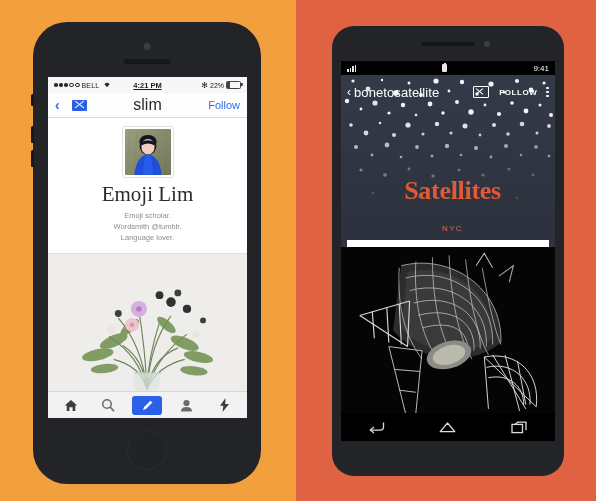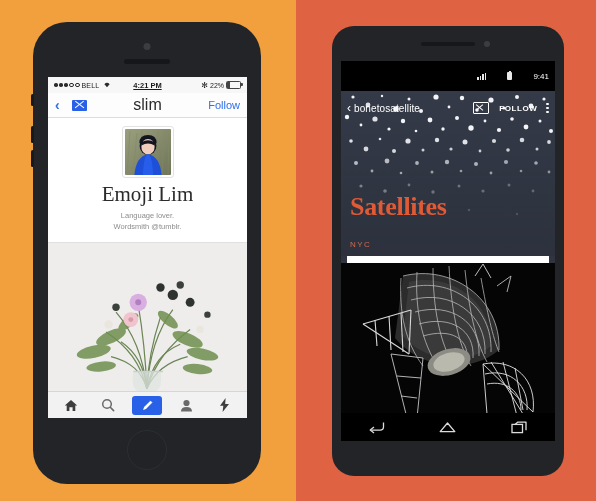--- a/index.html
+++ b/index.html
@@ -80,8 +80,8 @@
   .and-screen{position:absolute;left:341px;top:61px;width:214px;height:380px;
     overflow:hidden;display:flex;flex-direction:column;background:#2f3440;}
 
-  .and-statusbar{height:30px;background:#000;display:flex;align-items:center;
-    justify-content:flex-end;gap:21px;padding:0 6px;flex:none;}
+  .and-statusbar{height:14px;background:#000;display:flex;align-items:center;
+    justify-content:space-between;gap:21px;padding:0 6px;flex:none;}
   .and-sig{display:flex;align-items:flex-end;gap:1px;height:7px;}
   .and-sig i{width:1.6px;background:#e8e8e8;}
   .and-batt{width:5px;height:8px;background:#e8e8e8;border-radius:1px;position:relative;}

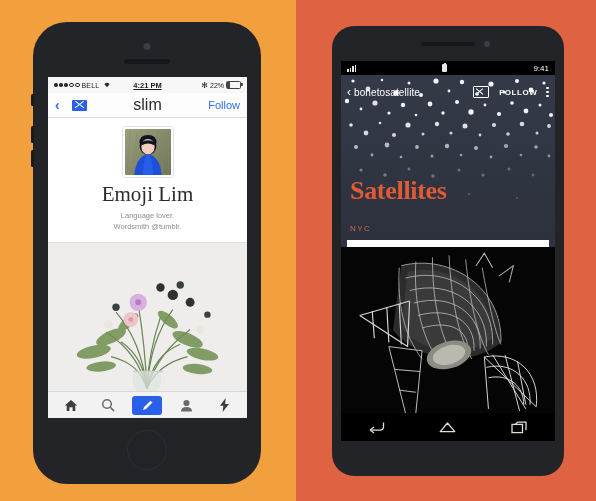--- a/index.html
+++ b/index.html
@@ -93,7 +93,7 @@
   .and-actionbar{position:absolute;top:8px;left:0;right:0;height:18px;
     display:flex;align-items:center;padding:0 6px;z-index:3;color:#fff;}
   .and-back{font-size:12px;line-height:1;margin-right:3px;cursor:pointer;}
-  .and-blogname{font-size:10px;letter-spacing:.1px;}
+  .and-blogname{font-size:13px;letter-spacing:.1px;}
   .and-mail{margin-left:auto;width:14px;height:10px;border:1.3px solid #fff;border-radius:1px;
     position:relative;overflow:hidden;cursor:pointer;}
   .and-mail::before,.and-mail::after{content:"";position:absolute;width:9px;height:1.2px;background:#fff;top:3.6px;left:1px;}

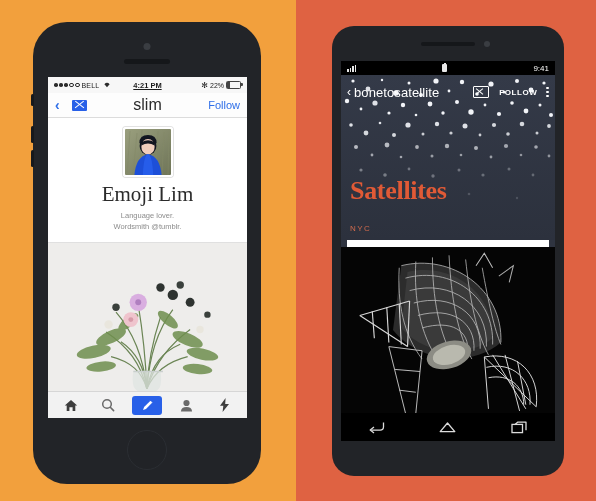--- a/index.html
+++ b/index.html
@@ -103,7 +103,7 @@
   .and-over{margin-left:9px;display:flex;flex-direction:column;gap:1.6px;cursor:pointer;}
   .and-over i{width:2.6px;height:2.6px;border-radius:50%;background:#fff;display:block;}
 
-  .and-titleblock{position:absolute;left:9px;right:0;top:103px;z-index:2;}
+  .and-titleblock{position:absolute;left:9px;right:0;top:103px;text-align:center;z-index:2;}
   .and-title{font-family:"Liberation Serif", serif;font-weight:bold;font-size:26px;
     color:#e05a36;line-height:1;letter-spacing:-.3px;}
   .and-sub{font-size:8px;color:#d06a4d;letter-spacing:1.4px;margin-top:20px;}

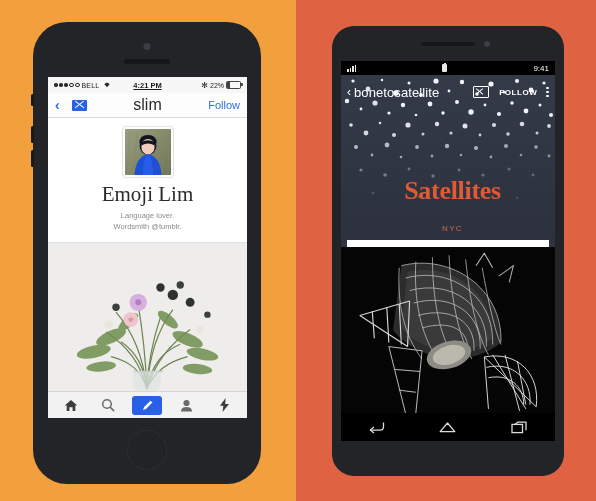--- a/index.html
+++ b/index.html
@@ -198,6 +198,7 @@
       </div>
       <div class="pname">Emoji Lim</div>
       <div class="pbio">
+        <div>Emoji scholar.</div>
         <div>Language lover.</div>
         <div>Wordsmith @tumblr.</div>
       </div>

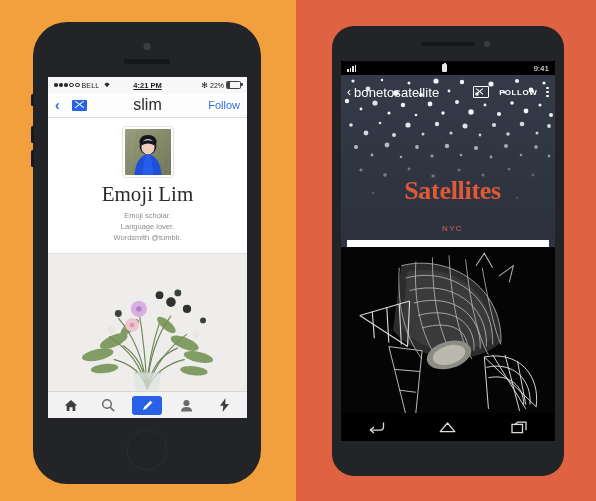--- a/index.html
+++ b/index.html
@@ -199,8 +199,8 @@
       <div class="pname">Emoji Lim</div>
       <div class="pbio">
         <div>Emoji scholar.</div>
+        <div>Wordsmith @tumblr.</div>
         <div>Language lover.</div>
-        <div>Wordsmith @tumblr.</div>
       </div>
     </div>
 

